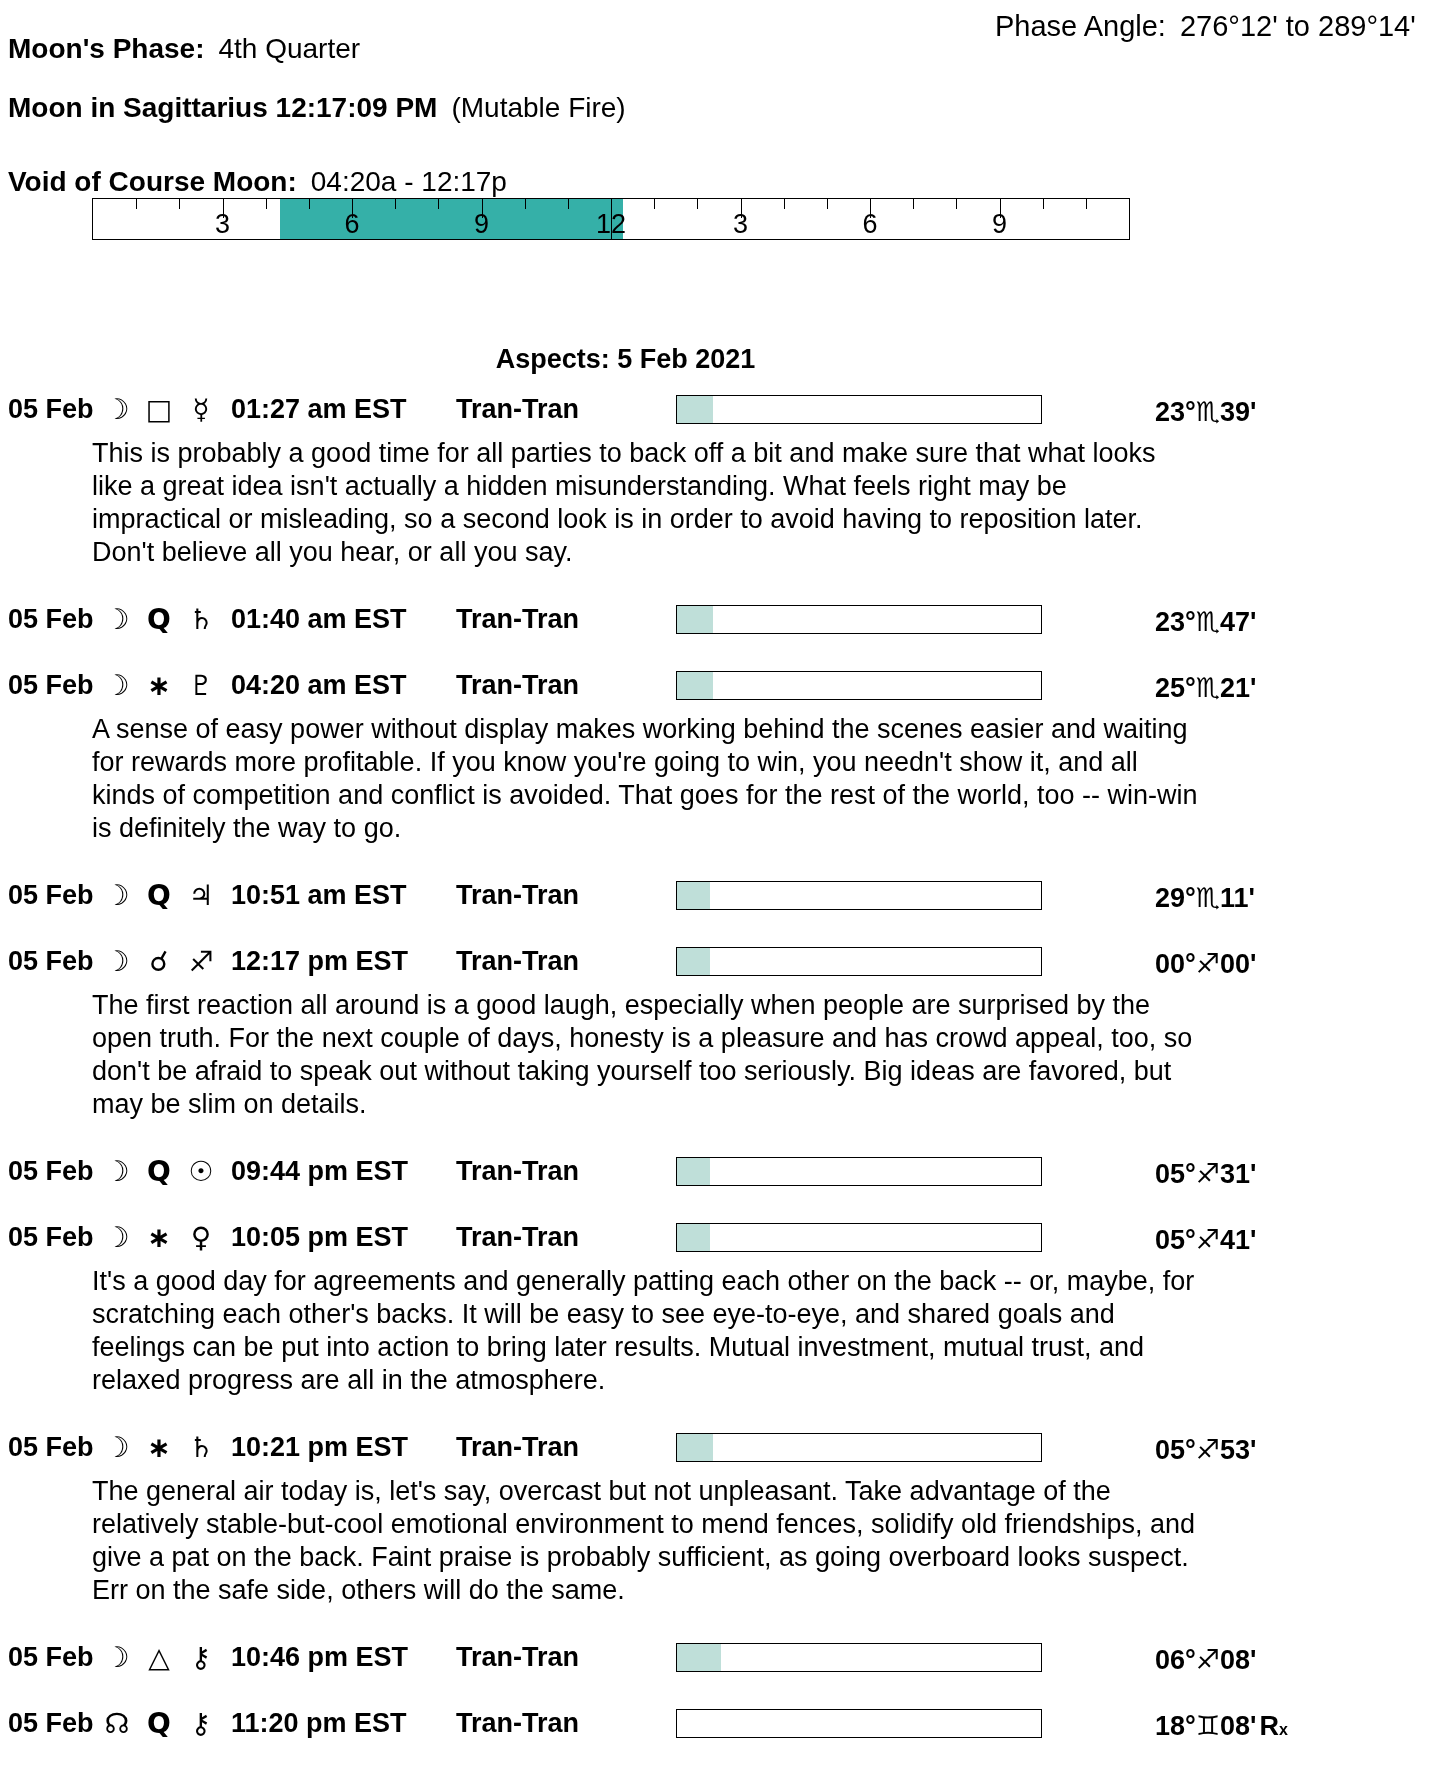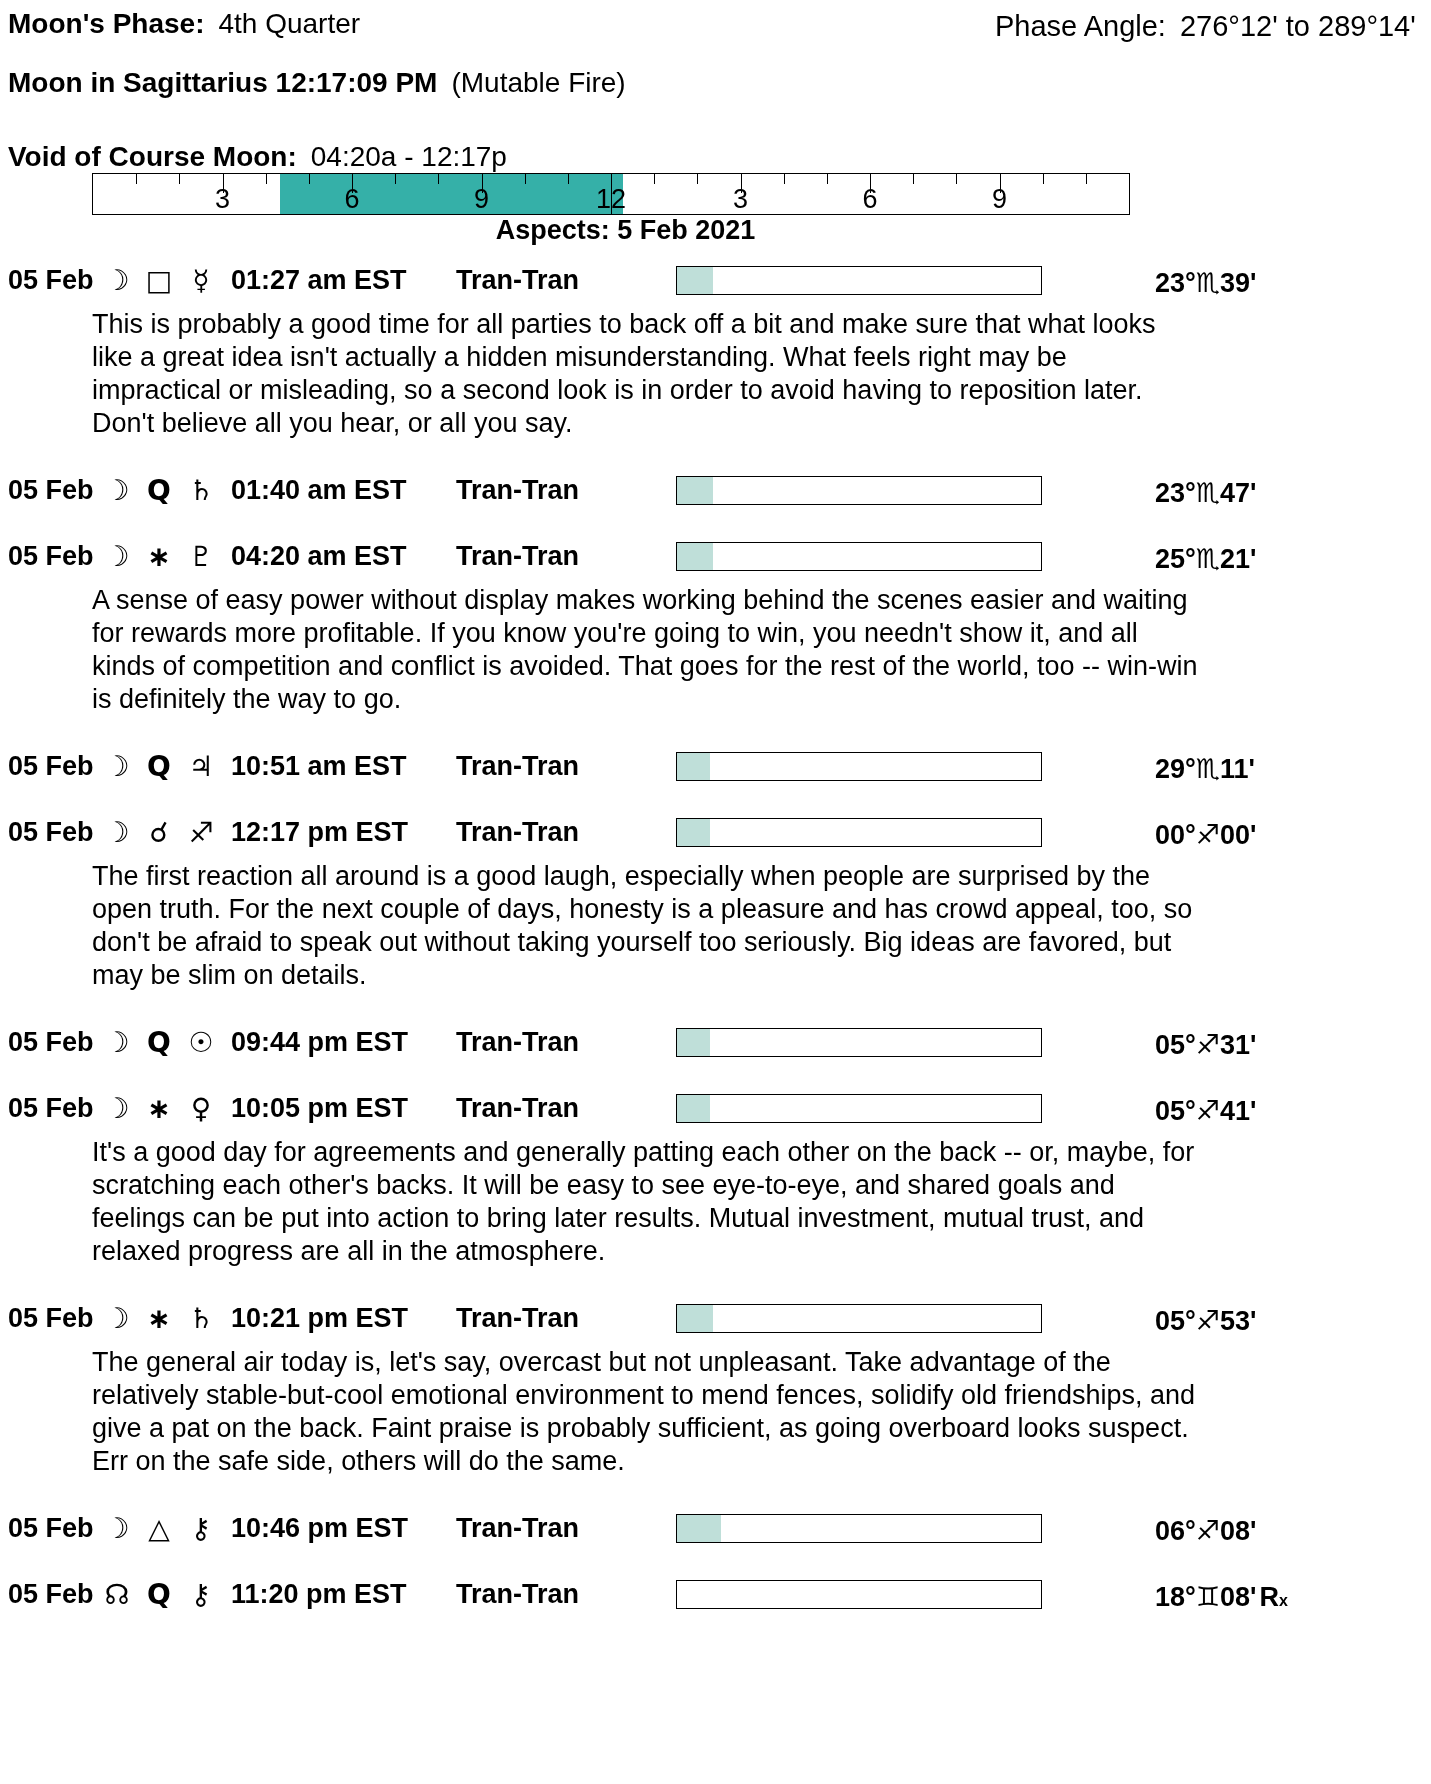--- a/index.html
+++ b/index.html
@@ -8,7 +8,7 @@
     padding:8px 0 0 8px; background:#fff; color:#000; overflow:hidden;
     font-family:"Liberation Sans","DejaVu Sans",sans-serif;
   }
-  .hline{font-size:28px; line-height:32px; white-space:nowrap;}
+  .hline{font-size:28px; line-height:32px; white-space:nowrap;margin-top:25px;}
   .b{font-weight:bold;}
   .vgap{margin-left:14px;}
   .phase-angle{position:absolute; left:995px; top:10px; font-size:29px; white-space:nowrap;}

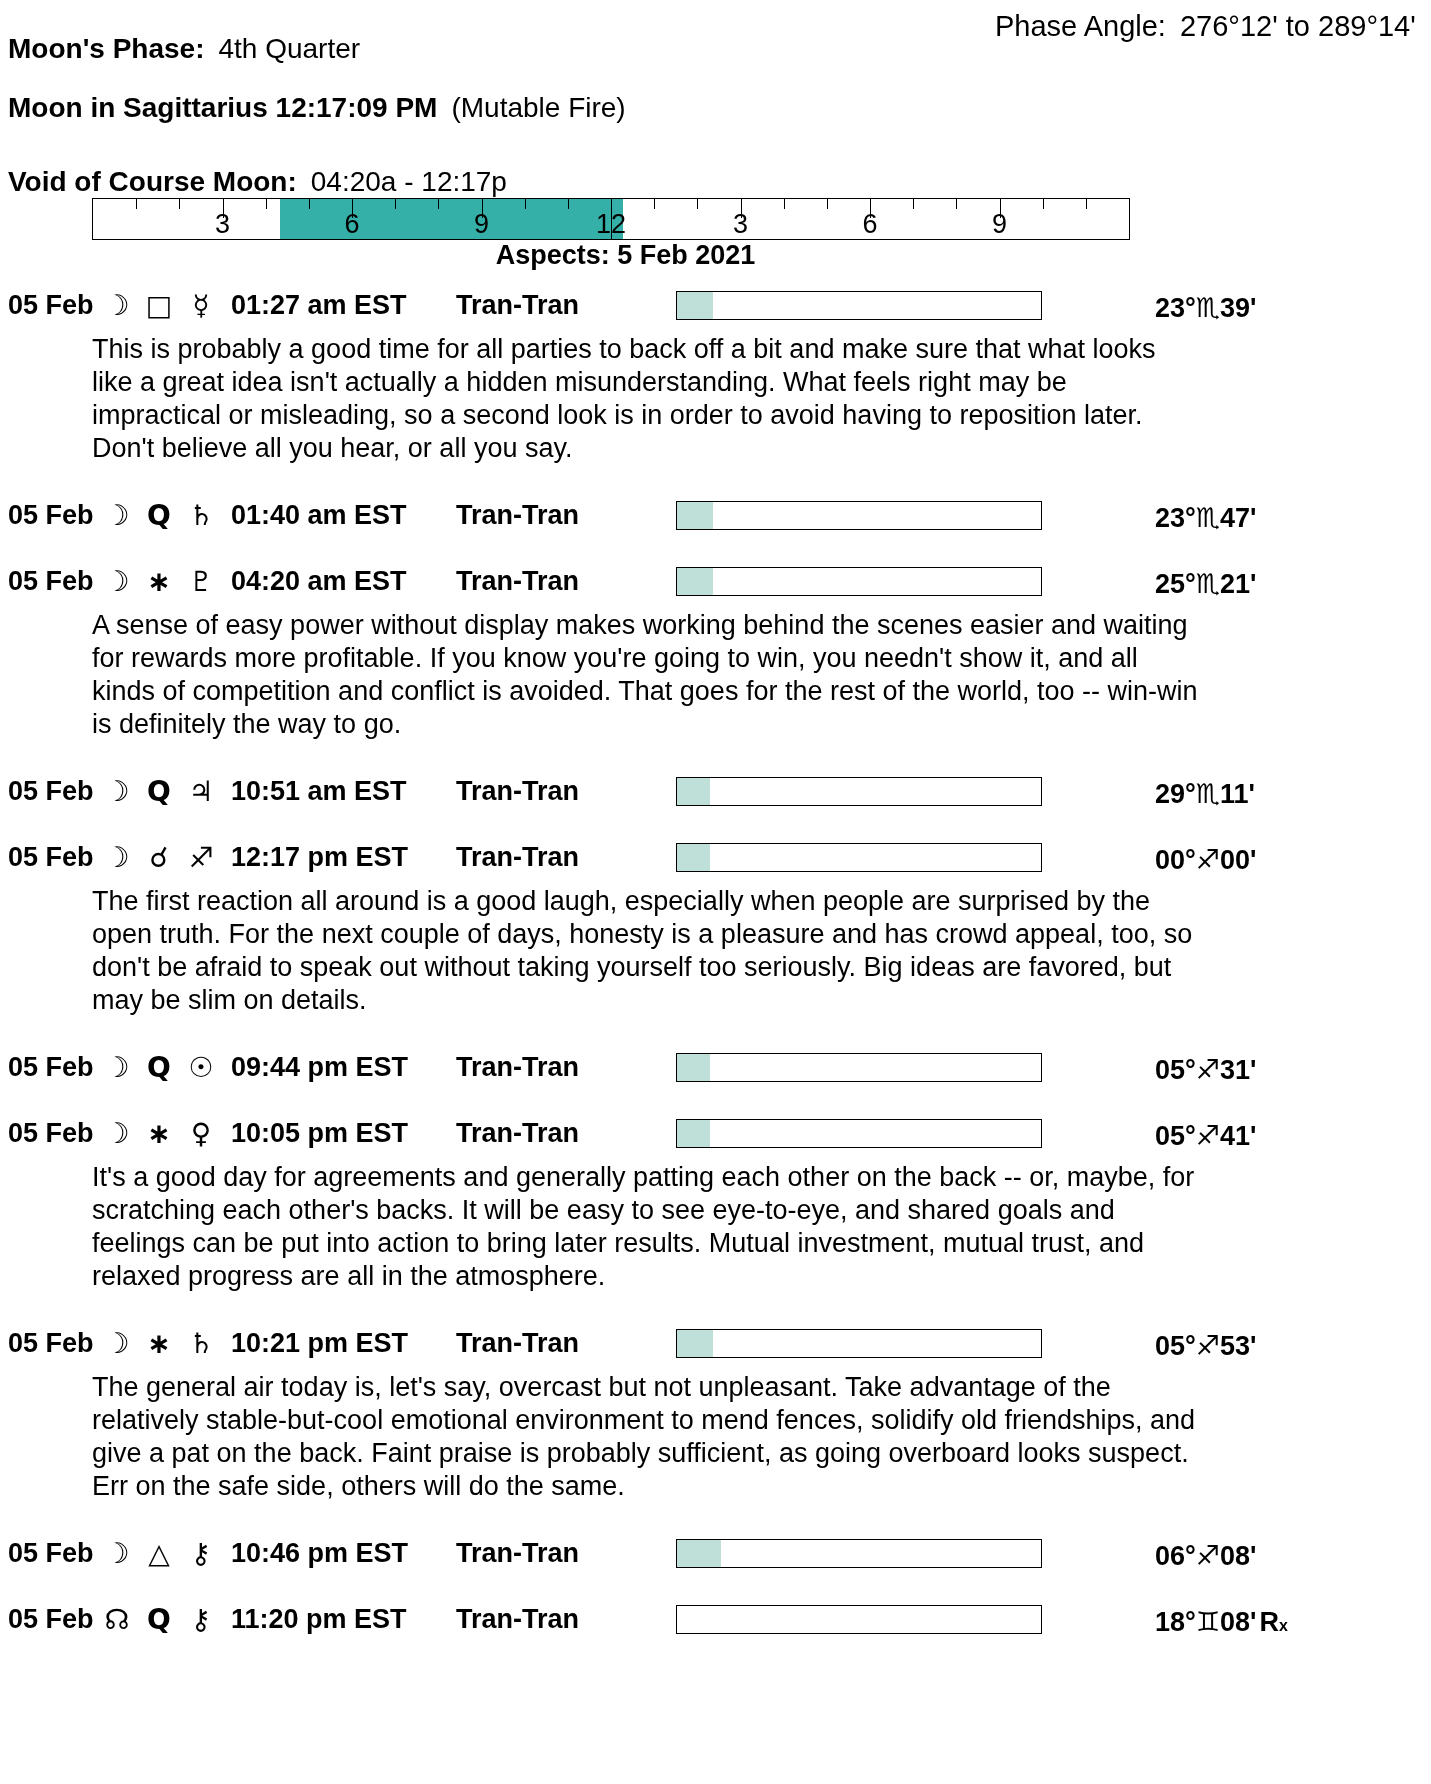--- a/index.html
+++ b/index.html
@@ -23,7 +23,7 @@
   .tick.full{height:100%;}
   .tlabel{position:absolute; bottom:1px; transform:translateX(-50%);
     font-size:27px; line-height:27px;}
-  .aspects-heading{width:1235px; text-align:center;
+  .aspects-heading{margin-top:104px; width:1235px; text-align:center;
     font-size:27px; font-weight:bold;}
   .aspect-row{position:relative; margin-top:34px; height:32px; font-size:27px;
     display:flex; align-items:center; white-space:nowrap;font-weight:bold;}

